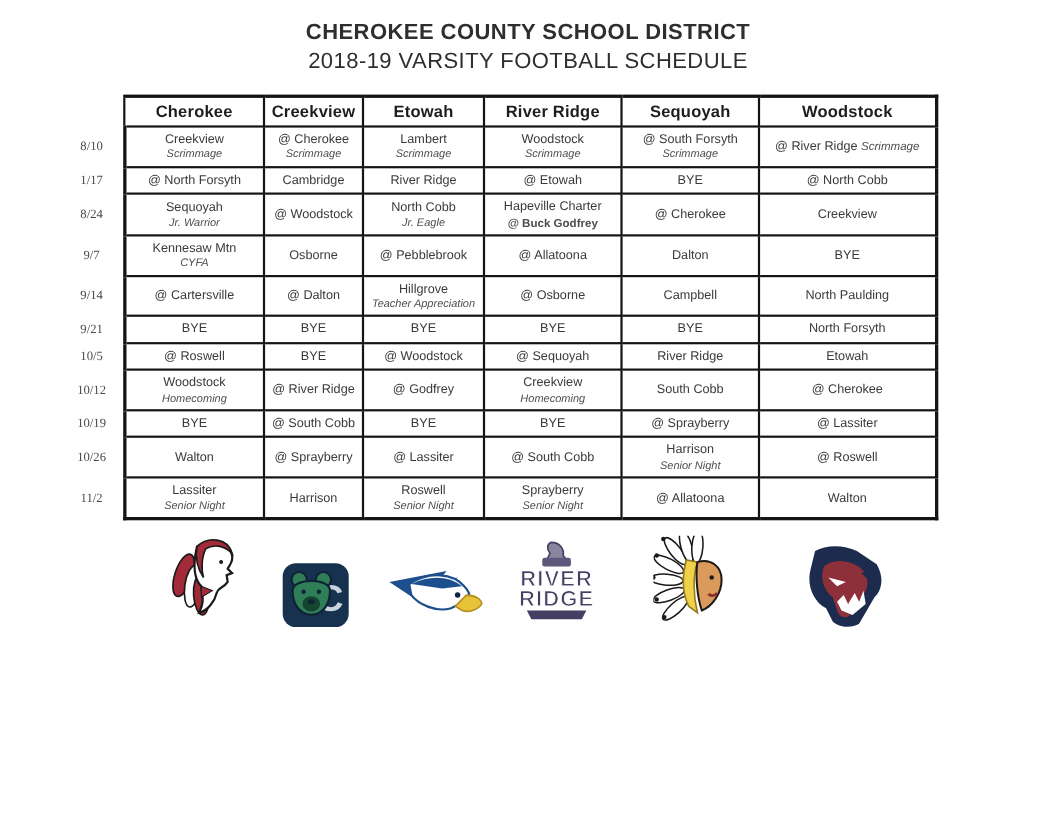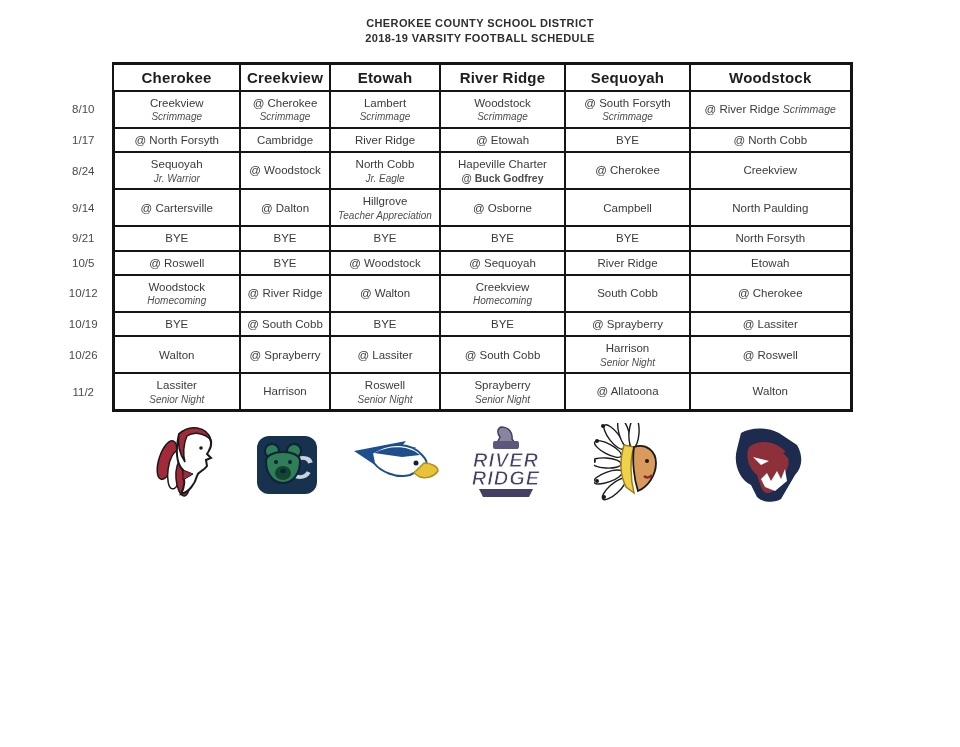--- a/index.html
+++ b/index.html
@@ -10,7 +10,7 @@
   }
   .page-title{
     text-align:center;margin-top:16px;line-height:1.35;
-    font-size:11px;color:#2e2e2e;letter-spacing:.4px;font-weight:bold;
+    font-size:20px;color:#2e2e2e;letter-spacing:.4px;font-weight:bold;
   }
   .page-title .t2{font-weight:bold;}
   .sched-wrap{margin:16px 0 0 55px;}

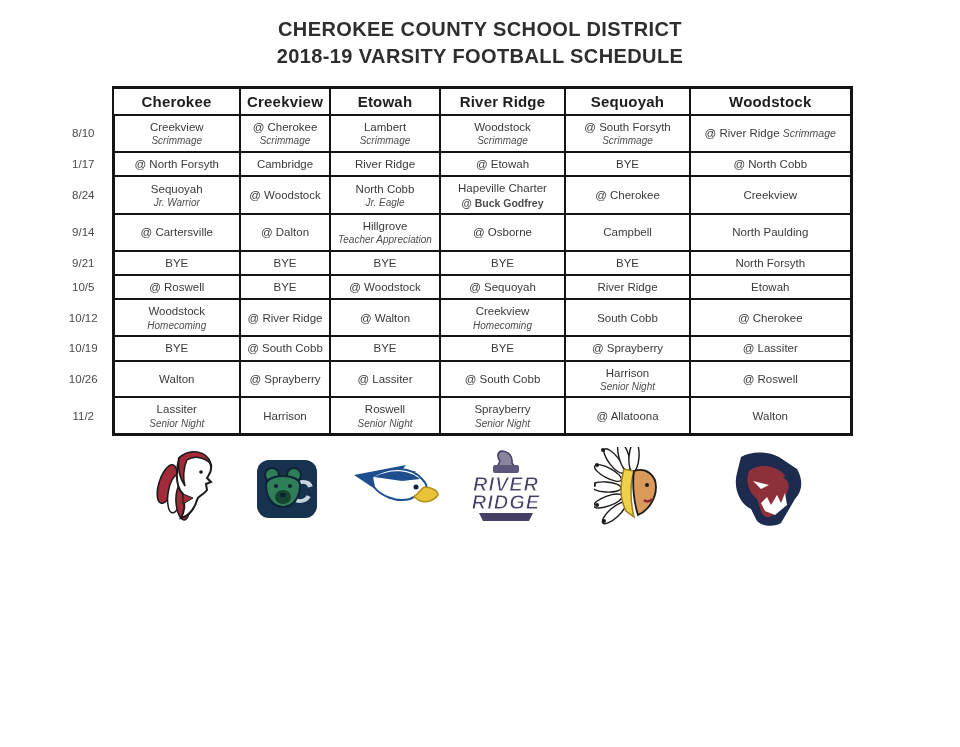--- a/index.html
+++ b/index.html
@@ -12,7 +12,7 @@
     text-align:center;margin-top:16px;line-height:1.35;
     font-size:20px;color:#2e2e2e;letter-spacing:.4px;font-weight:bold;
   }
-  .page-title .t2{font-weight:bold;}
+  .page-title .t2{font-weight:normal;}
   .sched-wrap{margin:16px 0 0 55px;}
   table.sched{
     border-collapse:collapse;table-layout:fixed;width:796px;

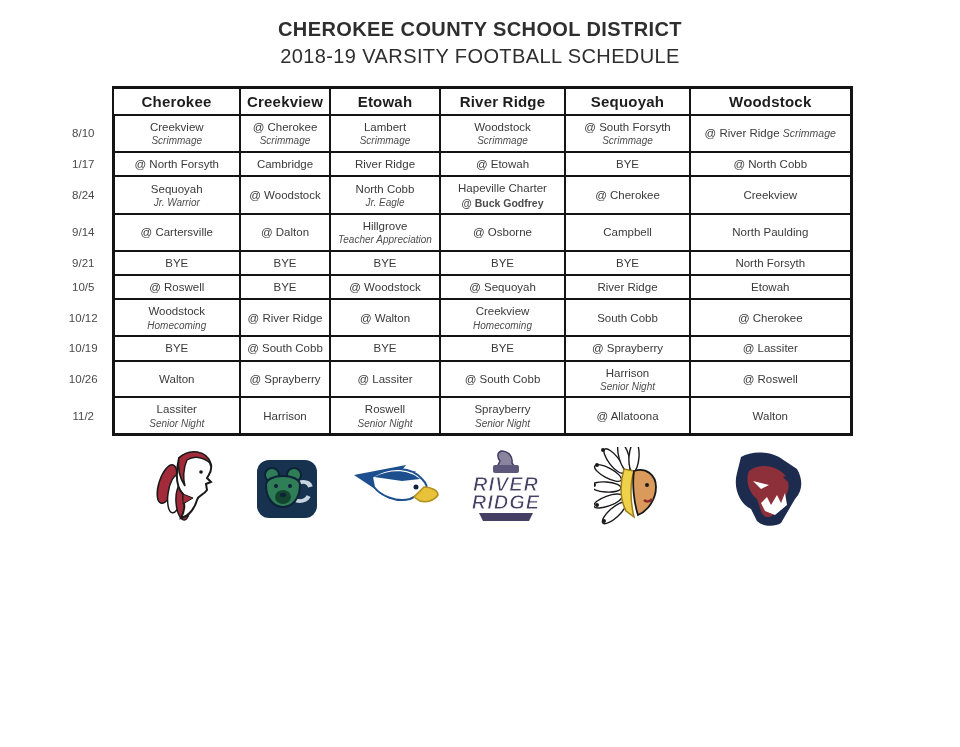--- a/index.html
+++ b/index.html
@@ -26,7 +26,7 @@
   th.gutter-head{border:none;background:#fff;}
   td.date-cell{
     border:none;background:#fff;text-align:center;
-    font-size:11.5px;color:#4a4a4a;padding:2px;
+    font-size:11.5px;color:#4a4a4a;padding:2px;font-family:Liberation Serif, serif;
   }
   td.game-cell{
     border:2px solid #141414;text-align:center;vertical-align:middle;

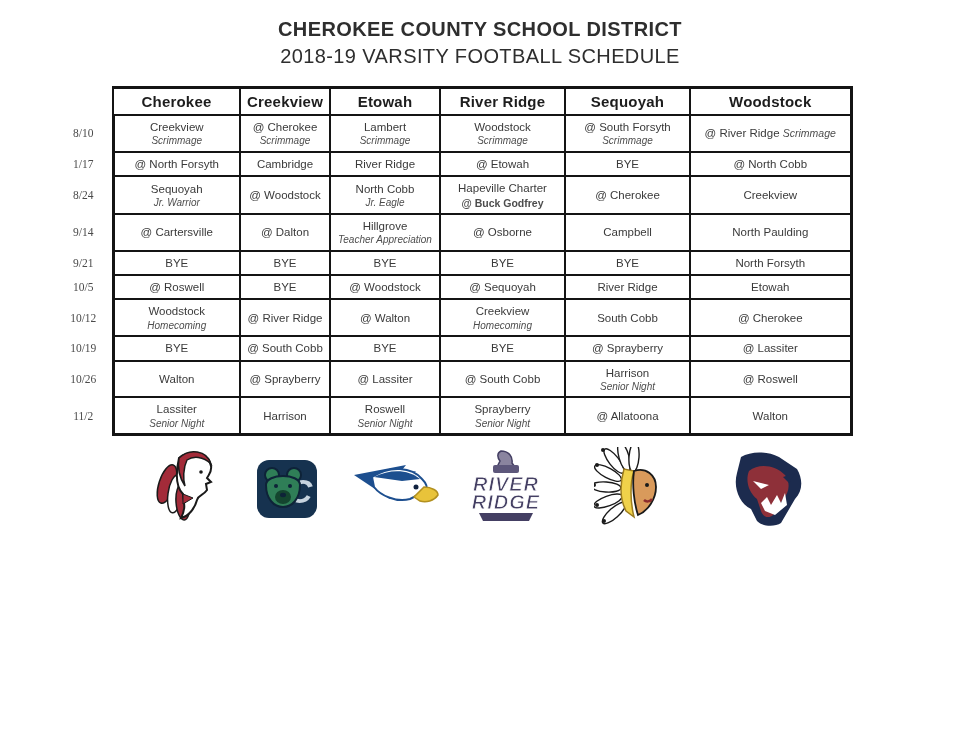--- a/index.html
+++ b/index.html
@@ -152,6 +152,28 @@
           </td>
           <td class="game-cell">
             <div class="main">Creekview</div>
+          </td>
+        </tr>
+        <tr>
+          <td class="date-cell">9/7</td>
+          <td class="game-cell">
+            <div class="main">Kennesaw Mtn</div>
+            <div class="note">CYFA</div>
+          </td>
+          <td class="game-cell">
+            <div class="main">Osborne</div>
+          </td>
+          <td class="game-cell">
+            <div class="main">@ Pebblebrook</div>
+          </td>
+          <td class="game-cell">
+            <div class="main">@ Allatoona</div>
+          </td>
+          <td class="game-cell">
+            <div class="main">Dalton</div>
+          </td>
+          <td class="game-cell">
+            <div class="main">BYE</div>
           </td>
         </tr>
         <tr>

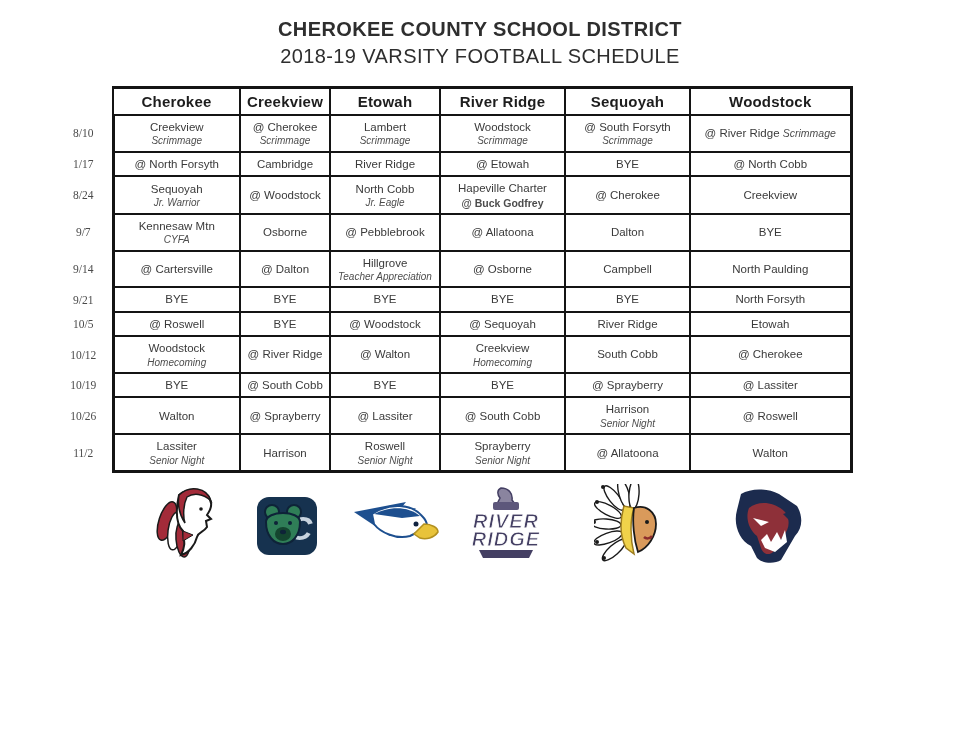--- a/index.html
+++ b/index.html
@@ -250,7 +250,7 @@
             <div class="main">@ River Ridge</div>
           </td>
           <td class="game-cell">
-            <div class="main">@ Walton</div>
+            <div class="main">@ Godfrey</div>
           </td>
           <td class="game-cell">
             <div class="main">Creekview</div>

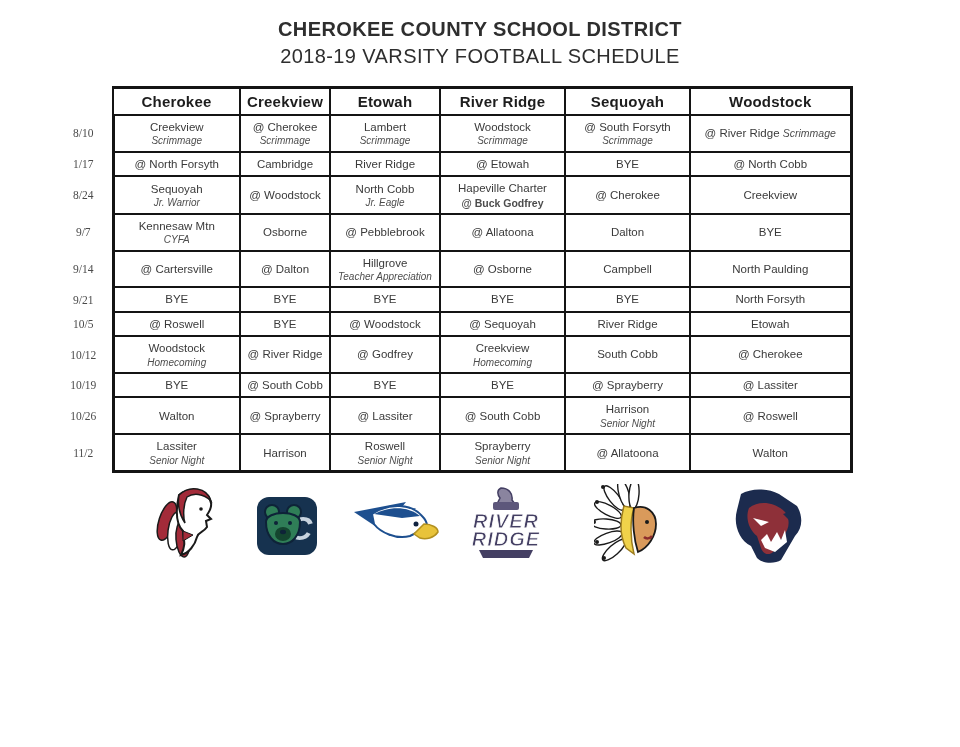--- a/index.html
+++ b/index.html
@@ -43,7 +43,7 @@
   td.game-cell .note.plain{font-style:normal;font-size:10.5px;font-weight:bold;}
   td.game-cell .note-inline{font-style:italic;font-size:10.5px;color:#4d4d4d;}
   .logo-row{position:relative;height:100px;margin-top:8px;}
-  .logo-slot{position:absolute;top:0;display:flex;align-items:center;justify-content:center;font-style:italic;}
+  .logo-slot{position:absolute;top:0;display:flex;align-items:flex-end;justify-content:center;}
   .ls-cherokee{left:146px;width:80px;height:90px;}
   .ls-creekview{left:252px;width:70px;height:90px;}
   .ls-etowah{left:348px;width:96px;height:90px;}

